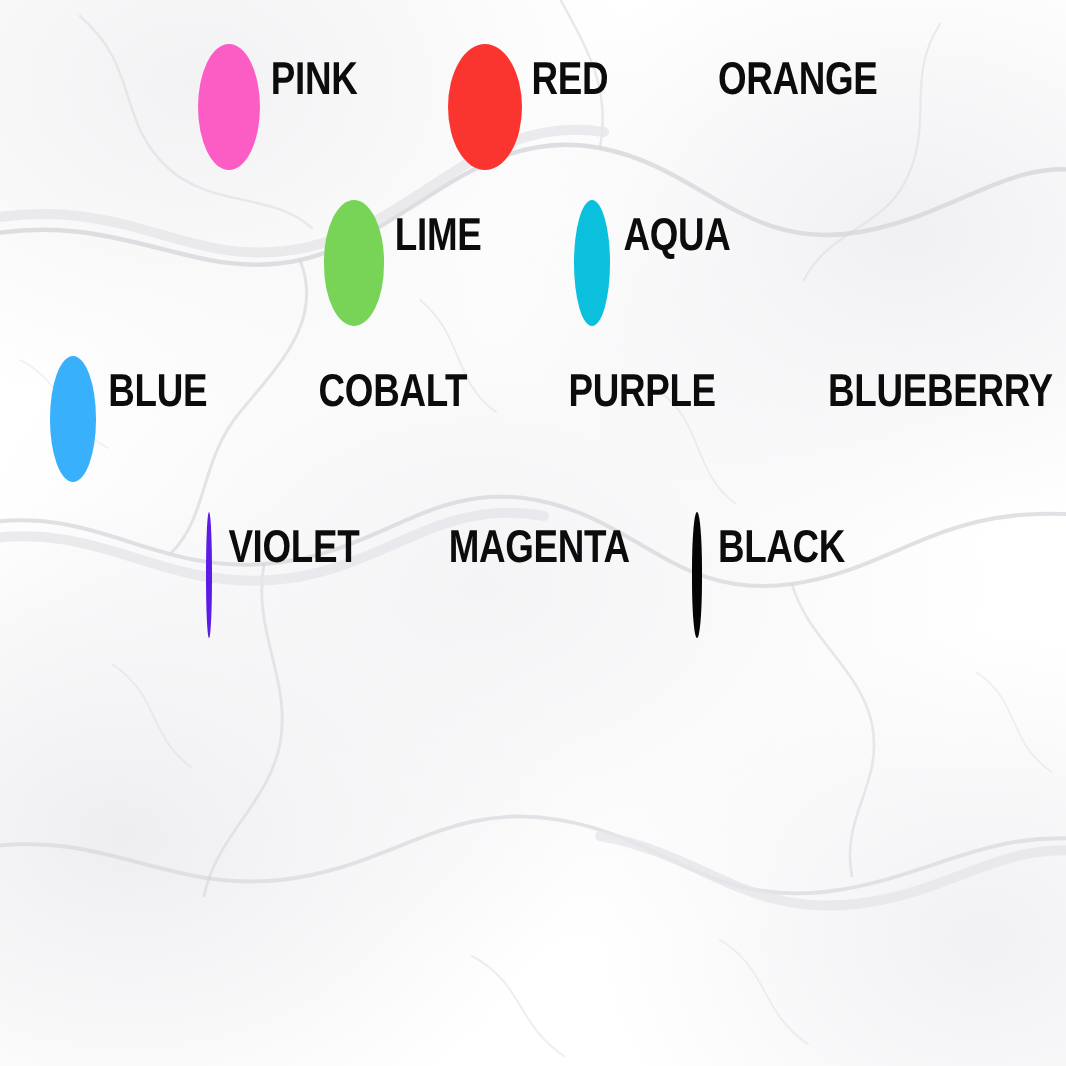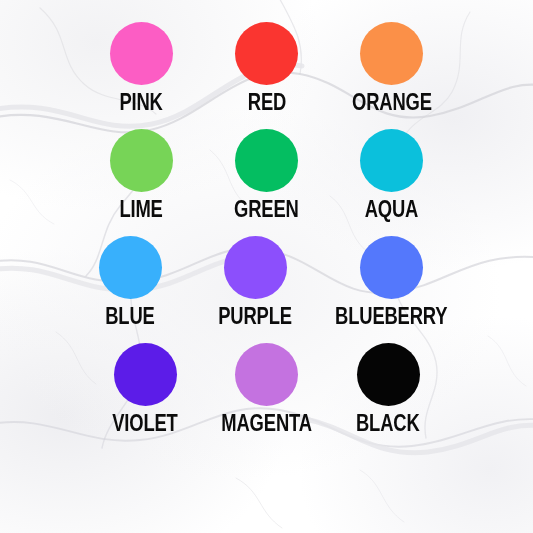--- a/index.html
+++ b/index.html
@@ -41,8 +41,7 @@
   .swatch{
     width:85px;
     display:flex;
-    flex-direction:column;
-    align-items:center;
+    flex-direction:row;
   }
   .swatch.wide{width:108px;}
   .dot{

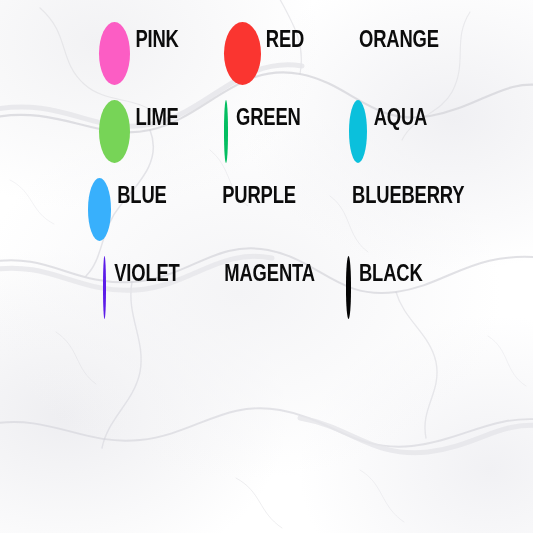--- a/index.html
+++ b/index.html
@@ -120,10 +120,6 @@
         <span class="name">LIME</span>
       </div>
       <div class="swatch">
-        <span class="dot" style="background:#04BE61"></span>
-        <span class="name">GREEN</span>
-      </div>
-      <div class="swatch">
         <span class="dot" style="background:#0BC0DC"></span>
         <span class="name">AQUA</span>
       </div>

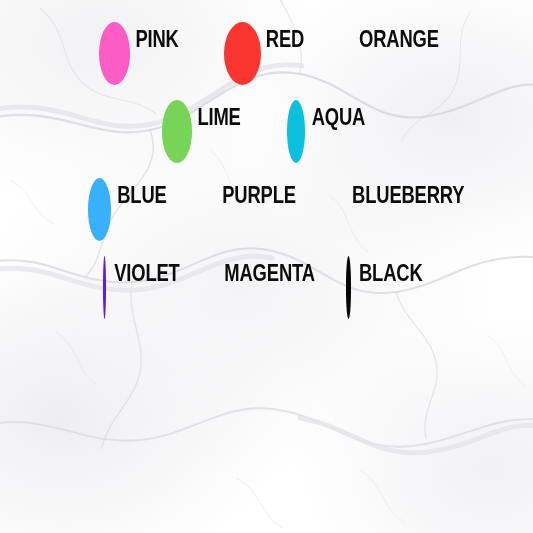--- a/index.html
+++ b/index.html
@@ -131,6 +131,10 @@
         <span class="name">BLUE</span>
       </div>
       <div class="swatch">
+        <span class="dot" style="background:#0B4FA6"></span>
+        <span class="name">COBALT</span>
+      </div>
+      <div class="swatch">
         <span class="dot" style="background:#8C4FFC"></span>
         <span class="name">PURPLE</span>
       </div>

